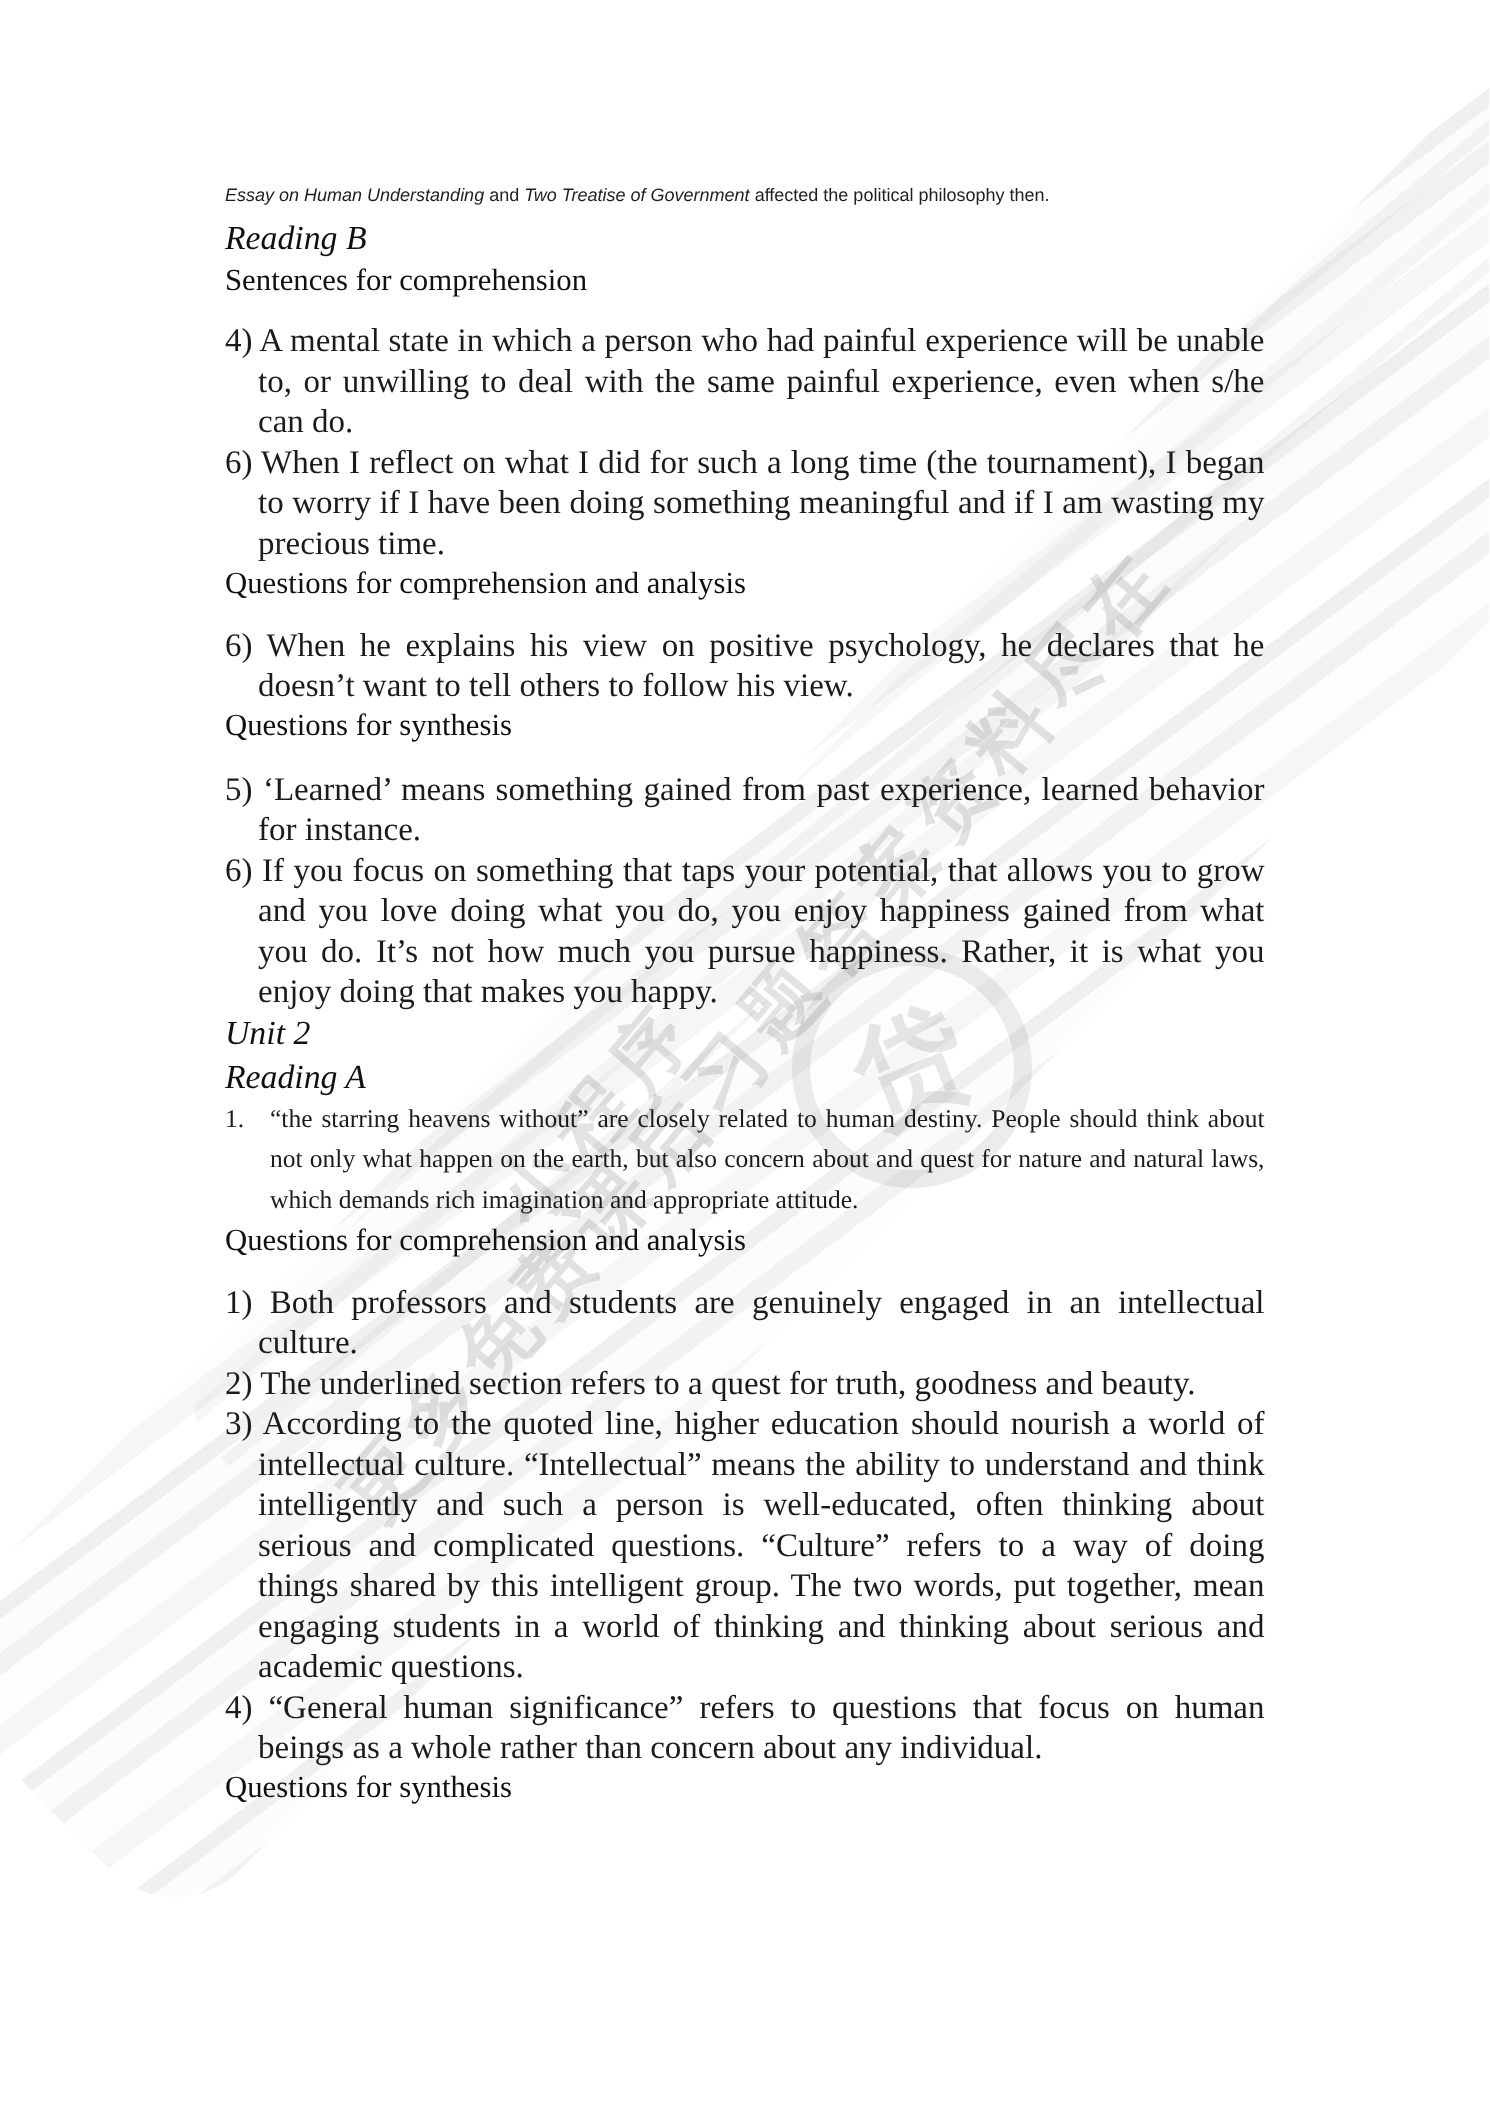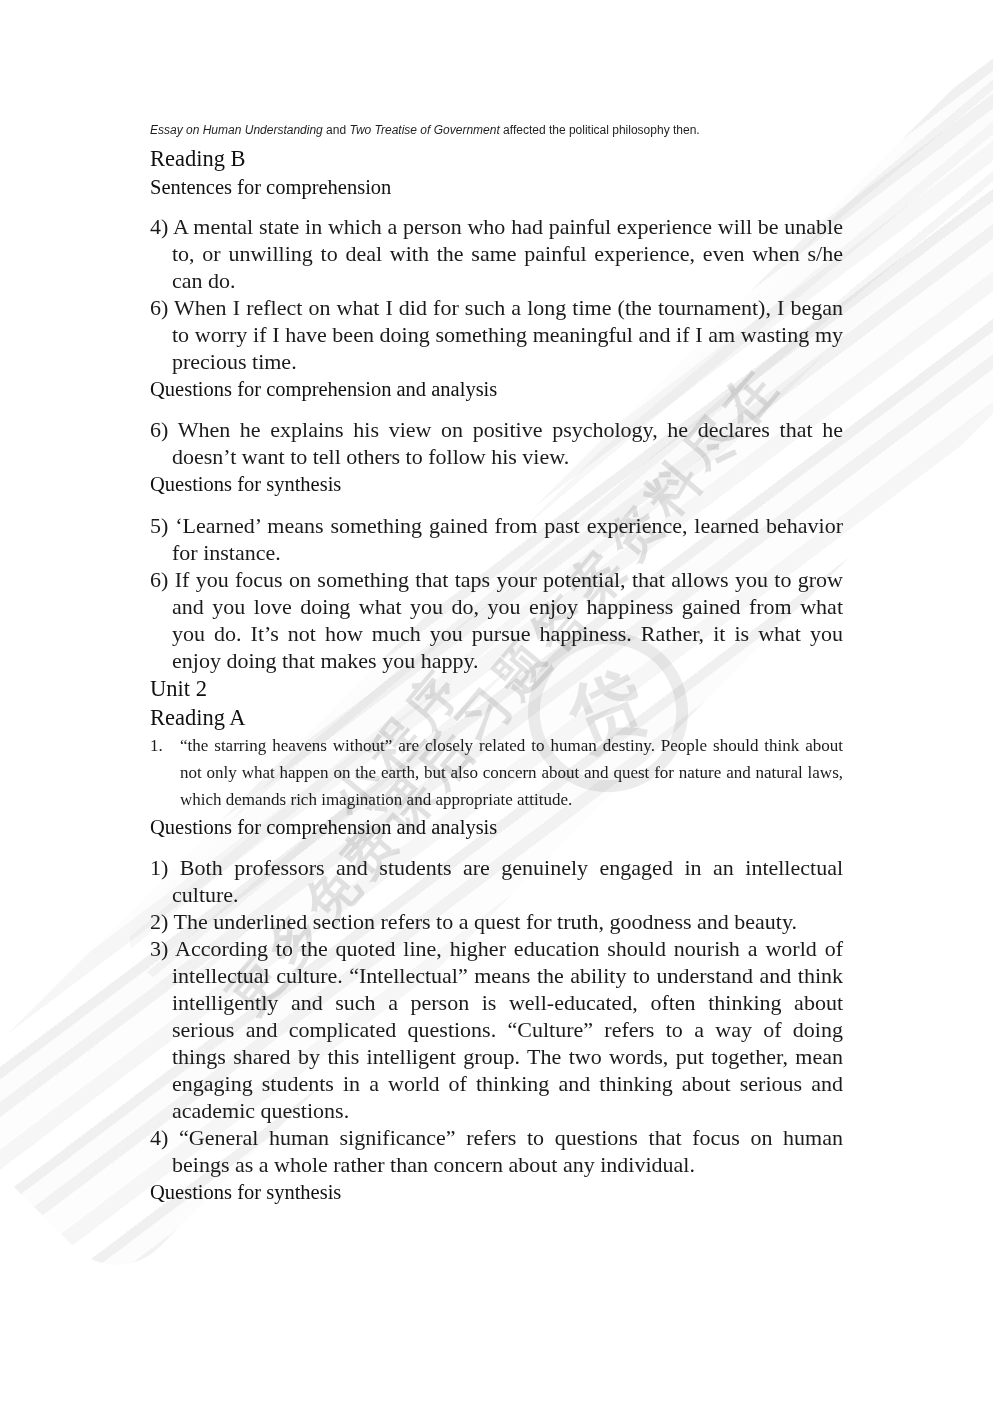--- a/index.html
+++ b/index.html
@@ -124,6 +124,7 @@
     font-size: 22.5px;
     line-height: 29px;
     color: #101010;
+    font-style: italic;
   }
   h2.doc-h2 {
     margin: 0;

